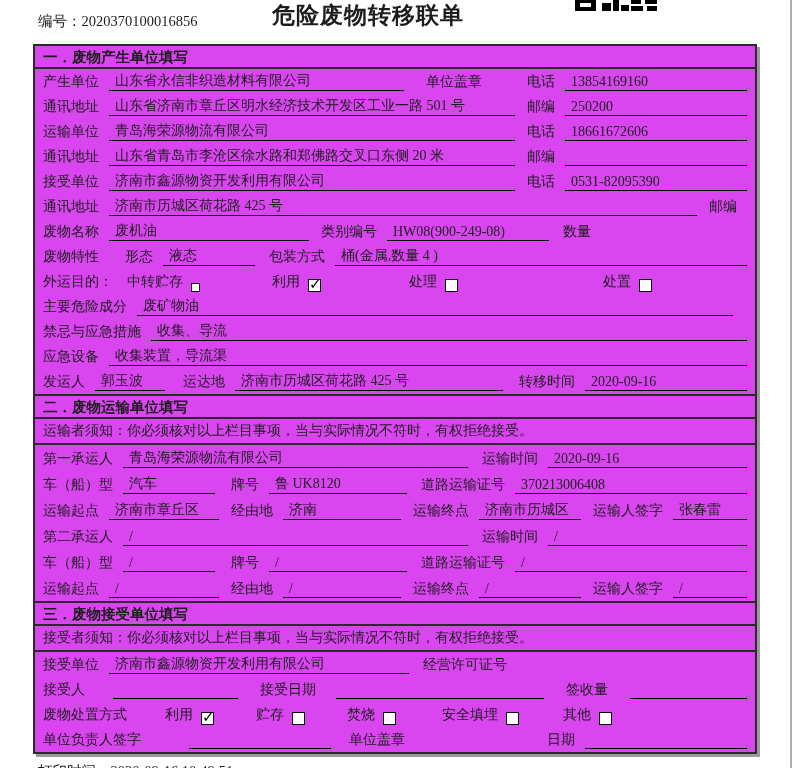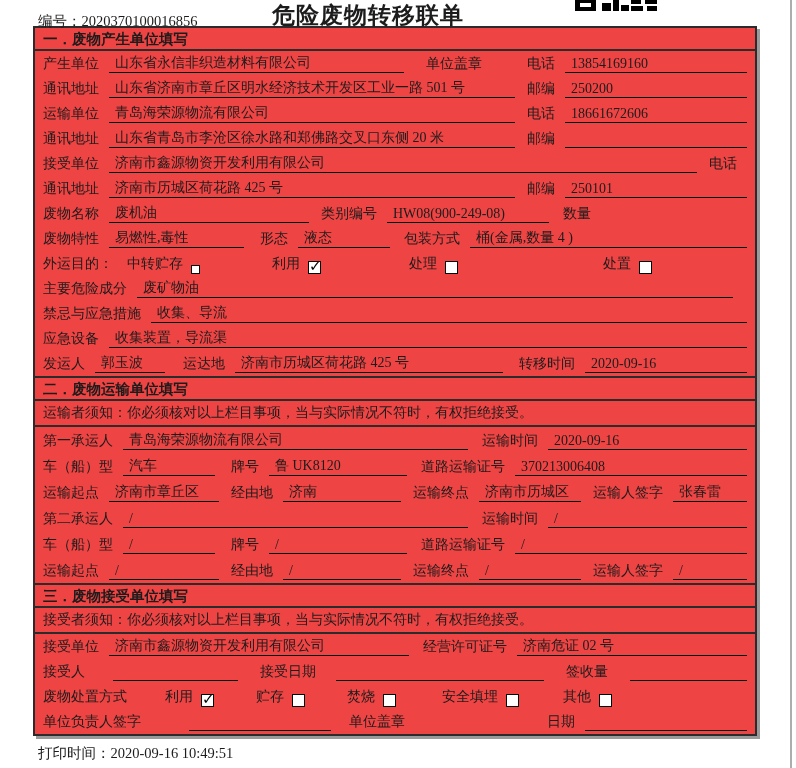--- a/index.html
+++ b/index.html
@@ -9,7 +9,7 @@
   .page-edge { position:absolute; right:4px; top:0; bottom:0; width:2px; background:#adadad; }
 
   
-  .topbar { position:relative; height:26px; }
+  .topbar { position:relative; height:44px; }
   .doc-number { position:absolute; left:38px; top:12px; font-size:14.5px; }
   .doc-title { position:absolute; left:0; right:60px; top:0; text-align:center;
     font-size:23px; font-weight:bold; letter-spacing:1px; }

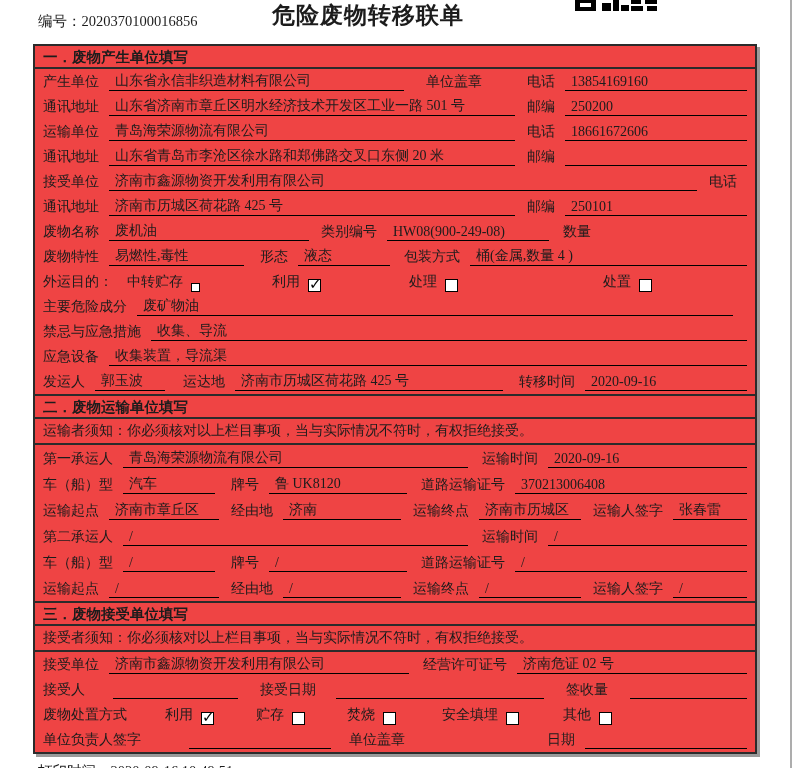--- a/index.html
+++ b/index.html
@@ -17,7 +17,7 @@
 
   
   .form-box { margin-left:33px; width:724px; border:2px solid #2b2b2b;
-    box-shadow:3px 3px 0 #9a9a9a; background:#ef4444; }
+    box-shadow:3px 3px 0 #9a9a9a; background:#d946ef; }
   .sec-header { height:23px; line-height:22px; padding-left:8px; font-size:14.5px;
     font-weight:bold; border-bottom:2px solid #2b2b2b;
     font-family:"Liberation Sans","DejaVu Sans",sans-serif; }

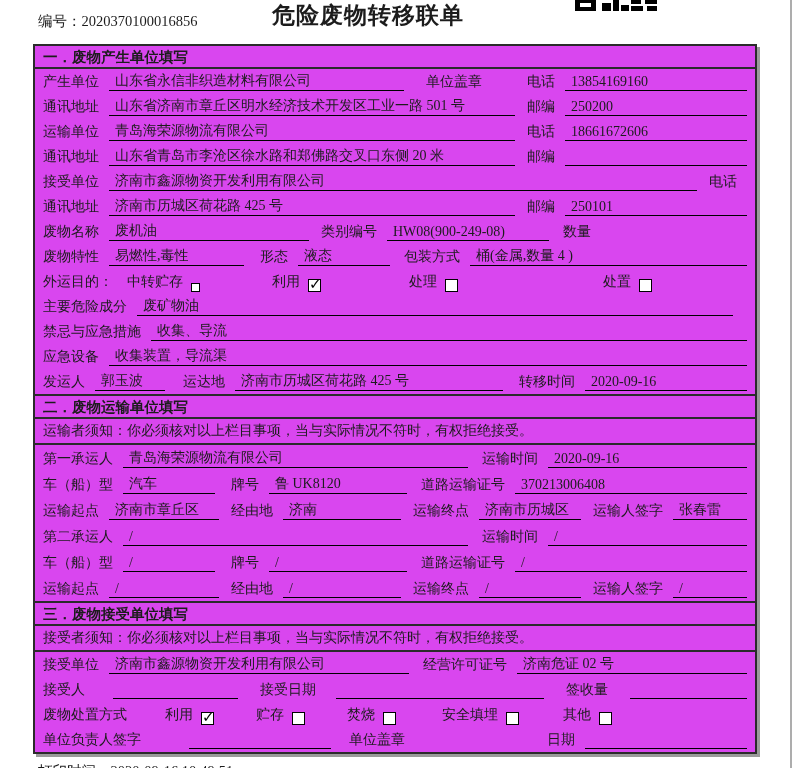--- a/index.html
+++ b/index.html
@@ -109,6 +109,7 @@
         <span class="lbl">接受单位</span>
         <span class="val grow" style="margin-right:12px">济南市鑫源物资开发利用有限公司</span>
         <span class="lbl">电话</span>
+        <span class="val" style="width:182px">0531-82095390</span>
       </div>
 
       <div class="row">

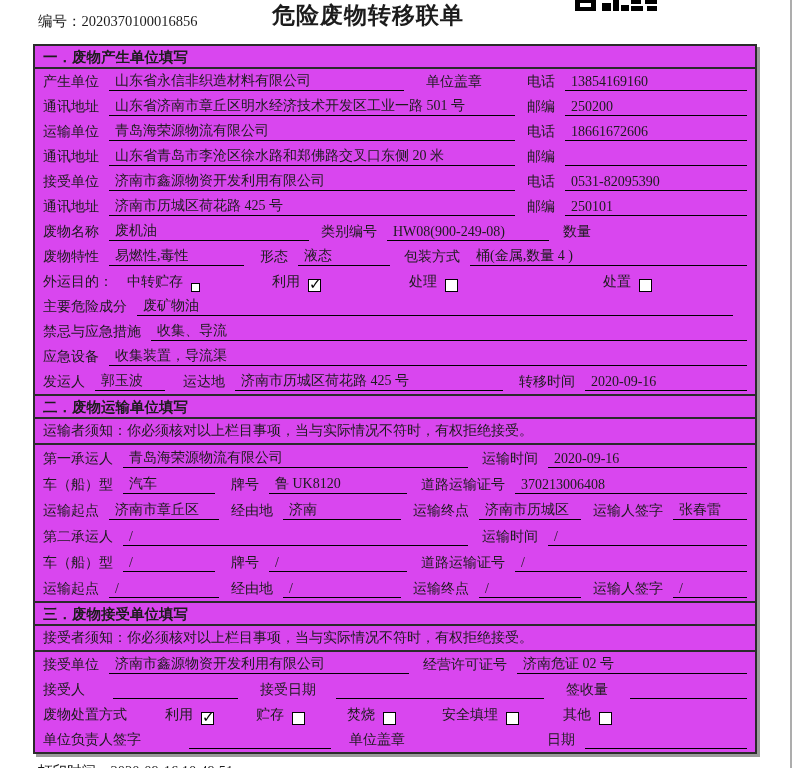--- a/index.html
+++ b/index.html
@@ -116,7 +116,6 @@
         <span class="lbl">通讯地址</span>
         <span class="val grow" style="margin-right:12px">济南市历城区荷花路 425 号</span>
         <span class="lbl">邮编</span>
-        <span class="val" style="width:182px">250101</span>
       </div>
 
       <div class="row">

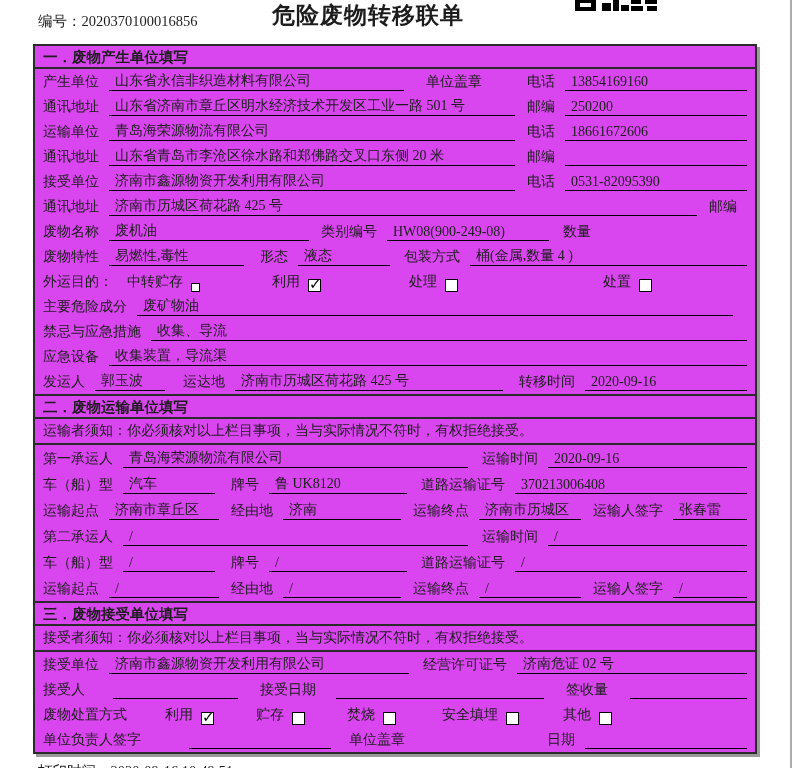--- a/index.html
+++ b/index.html
@@ -128,7 +128,6 @@
 
       <div class="row">
         <span class="lbl">废物特性</span>
-        <span class="val" style="width:135px">易燃性,毒性</span>
         <span class="lbl" style="margin-left:16px">形态</span>
         <span class="val" style="width:92px">液态</span>
         <span class="lbl" style="margin-left:14px">包装方式</span>

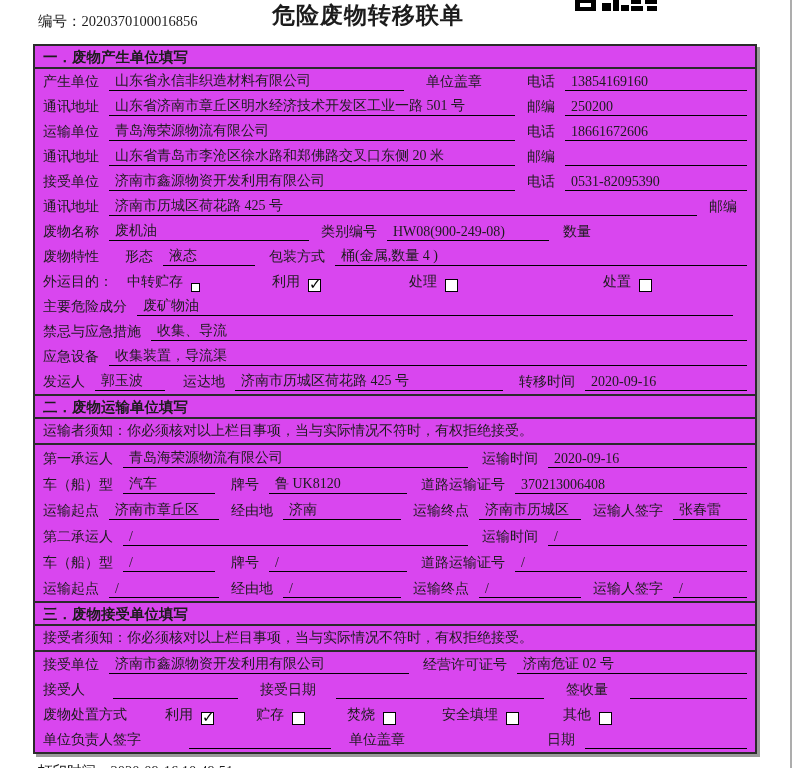--- a/index.html
+++ b/index.html
@@ -246,7 +246,6 @@
         <span class="lbl">接受单位</span>
         <span class="val" style="width:300px">济南市鑫源物资开发利用有限公司</span>
         <span class="lbl" style="margin-left:14px">经营许可证号</span>
-        <span class="val grow">济南危证 02 号</span>
       </div>
 
       <div class="row">

